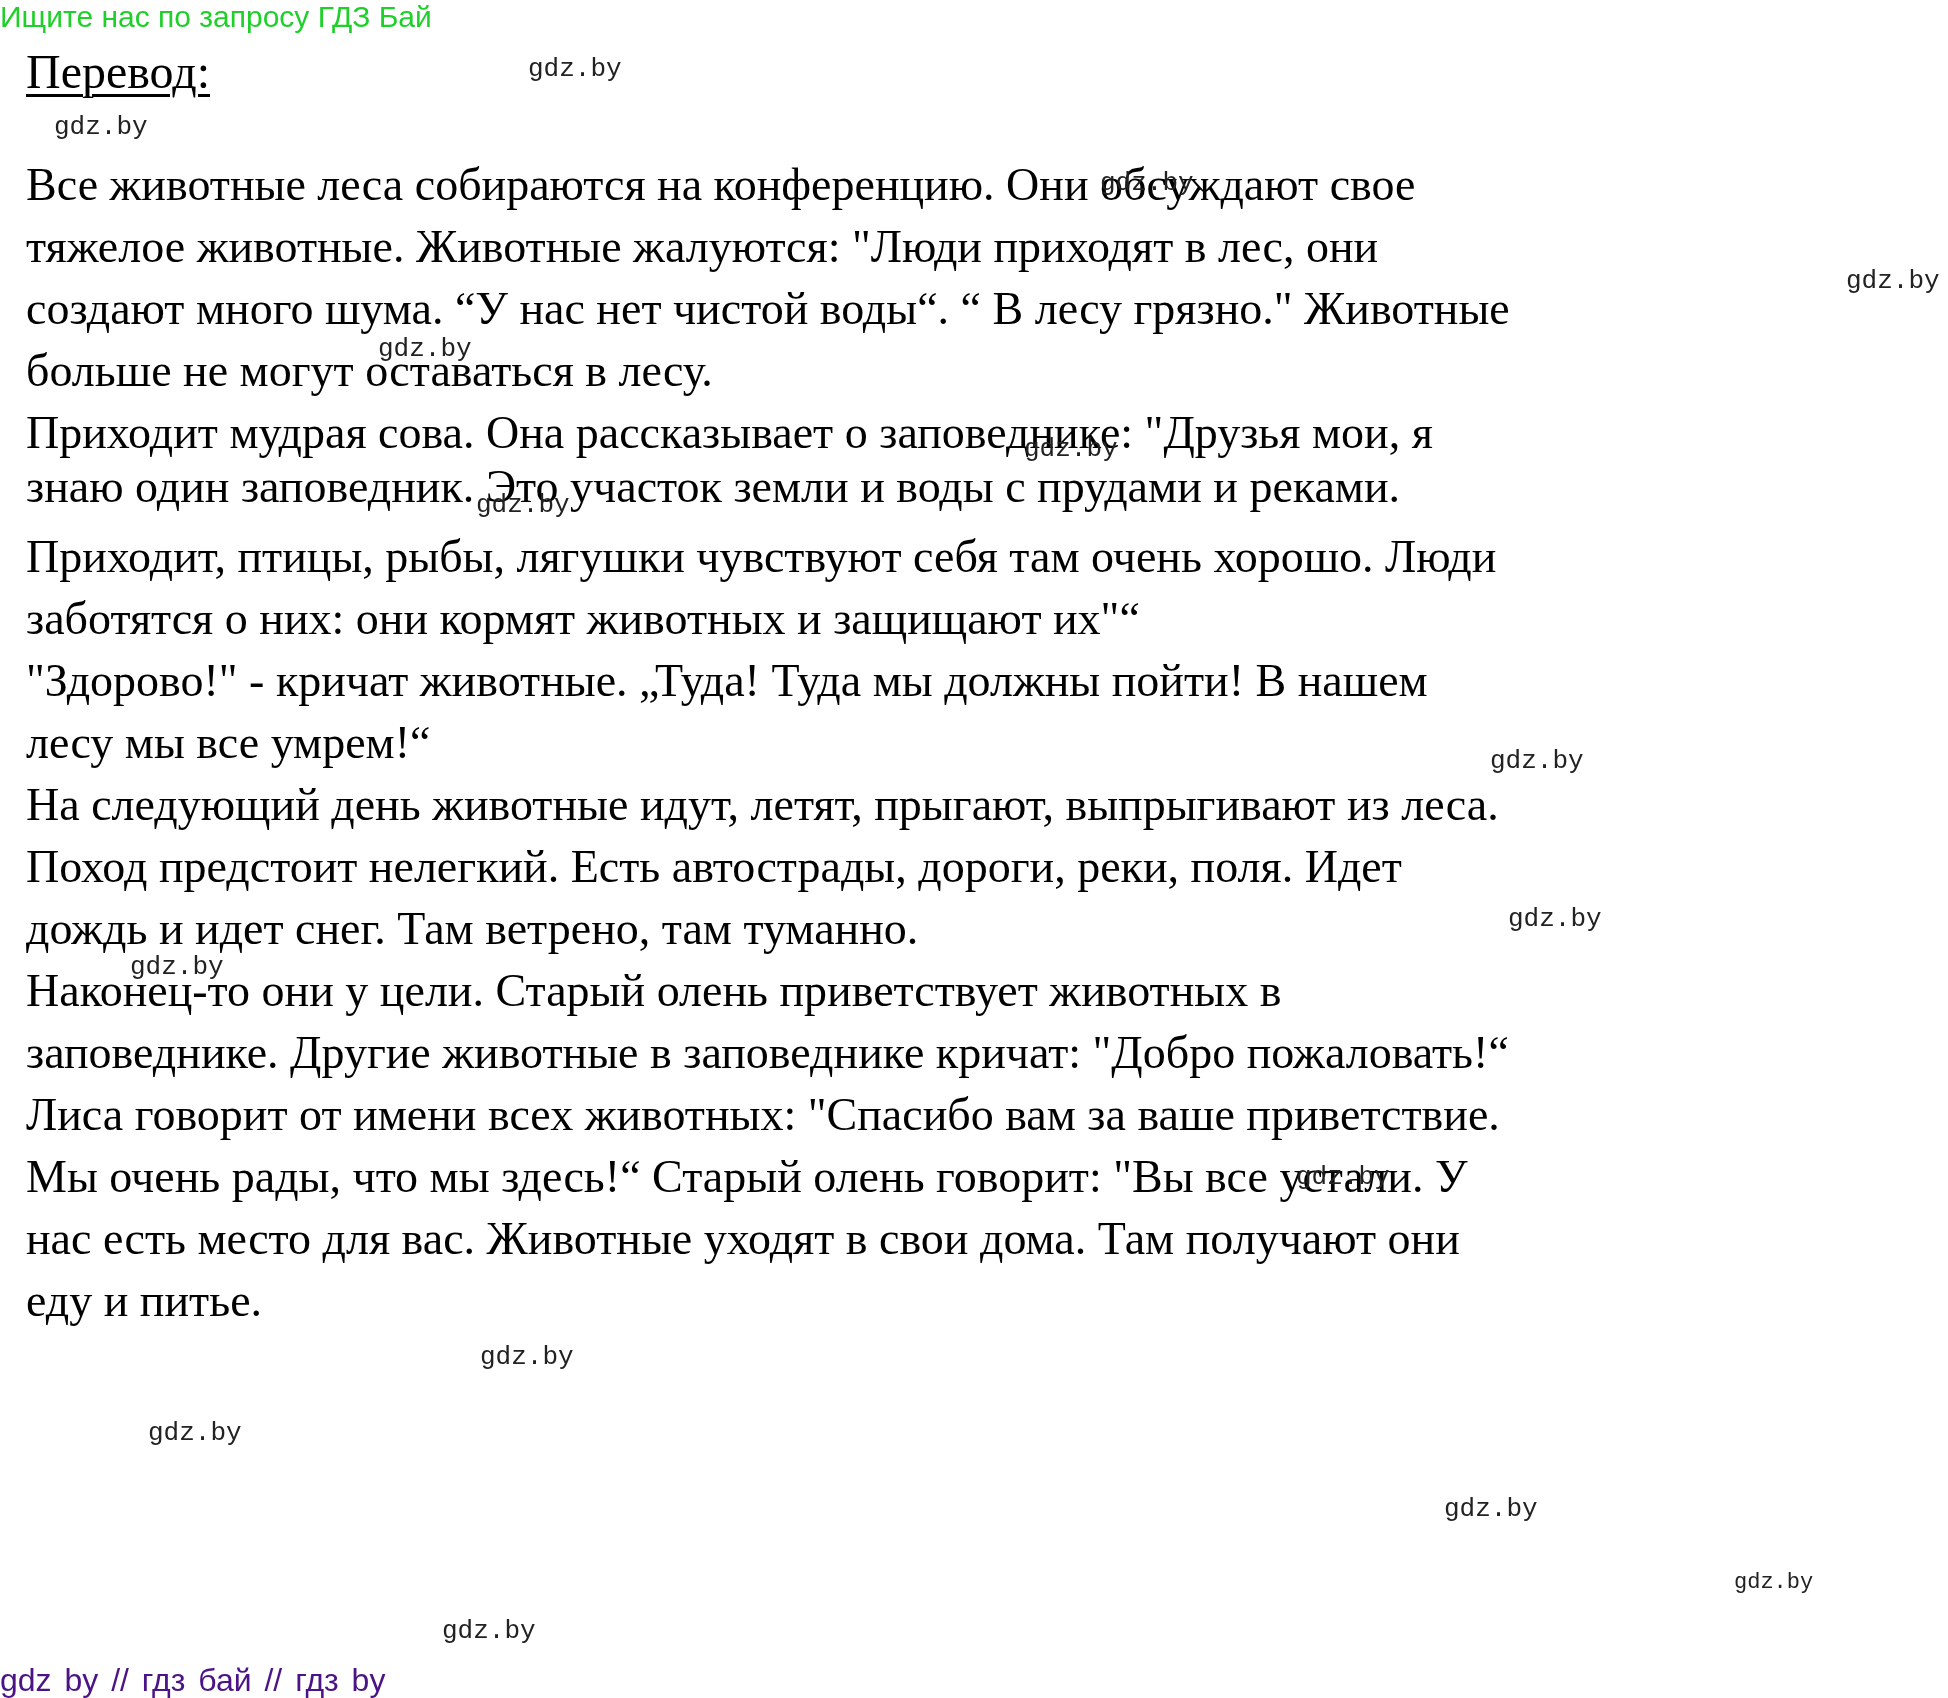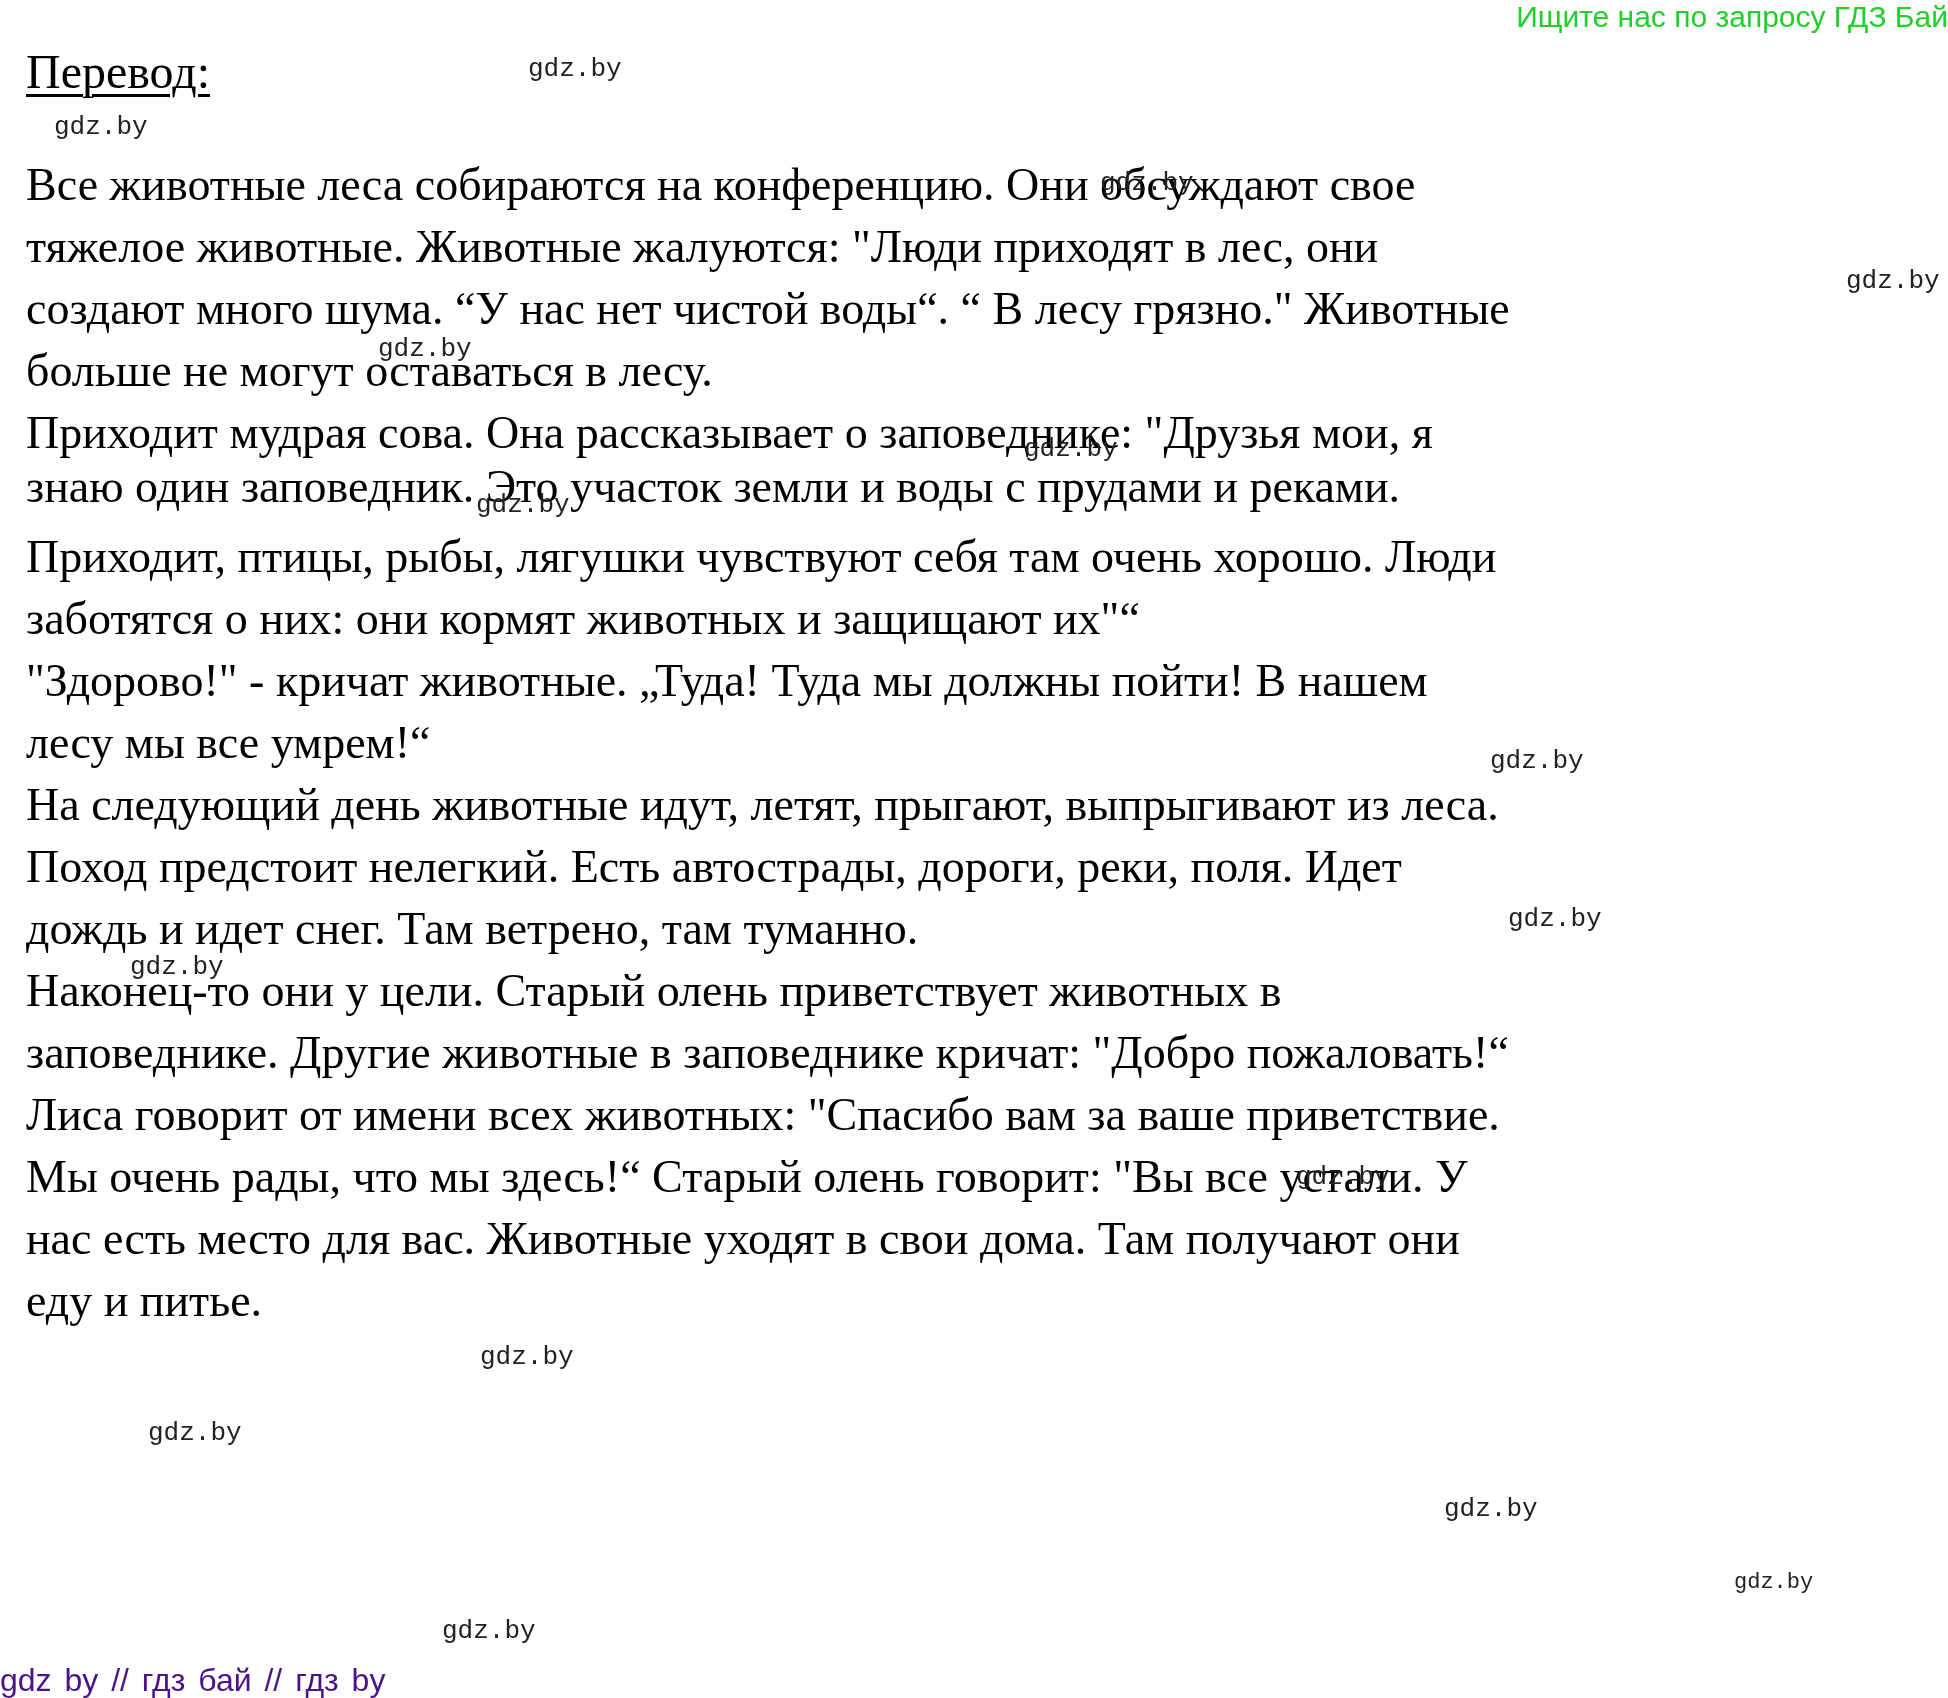--- a/index.html
+++ b/index.html
@@ -18,7 +18,7 @@
       left: 0;
       top: 0;
       width: 1948px;
-      text-align: right;
+      text-align: left;
       font-family: "Liberation Sans", sans-serif;
       font-size: 30px;
       line-height: 34px;

